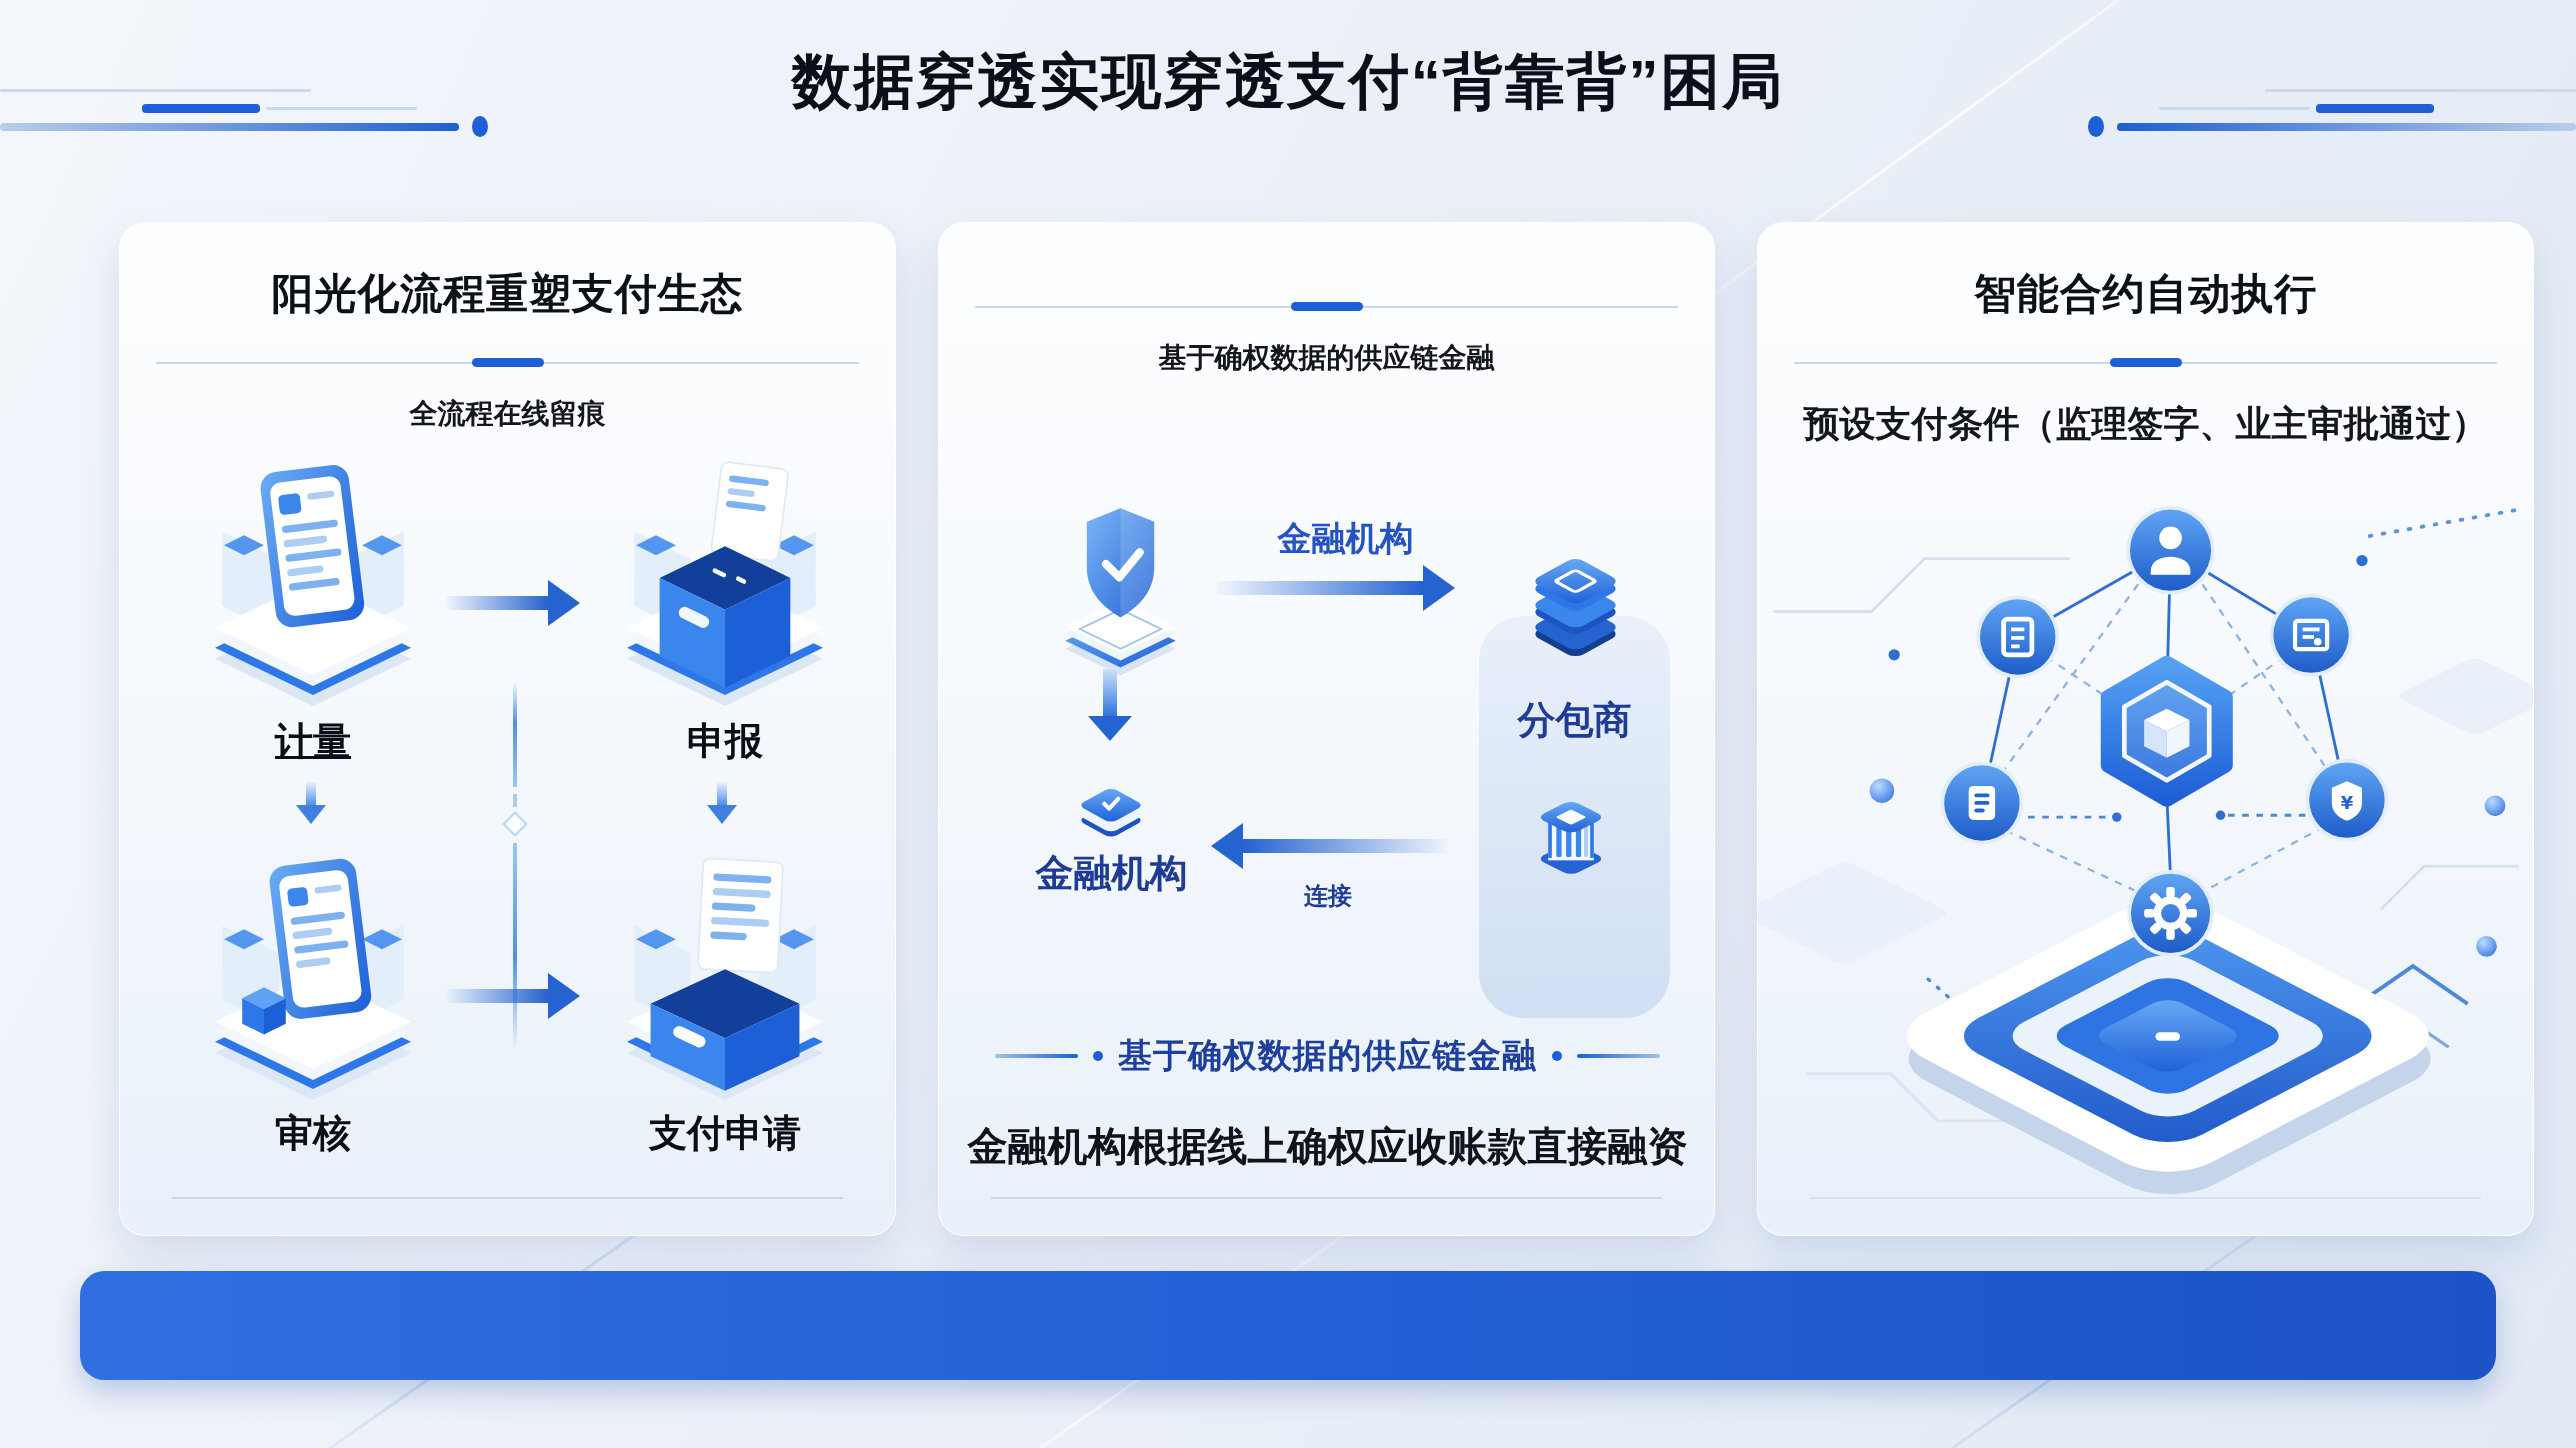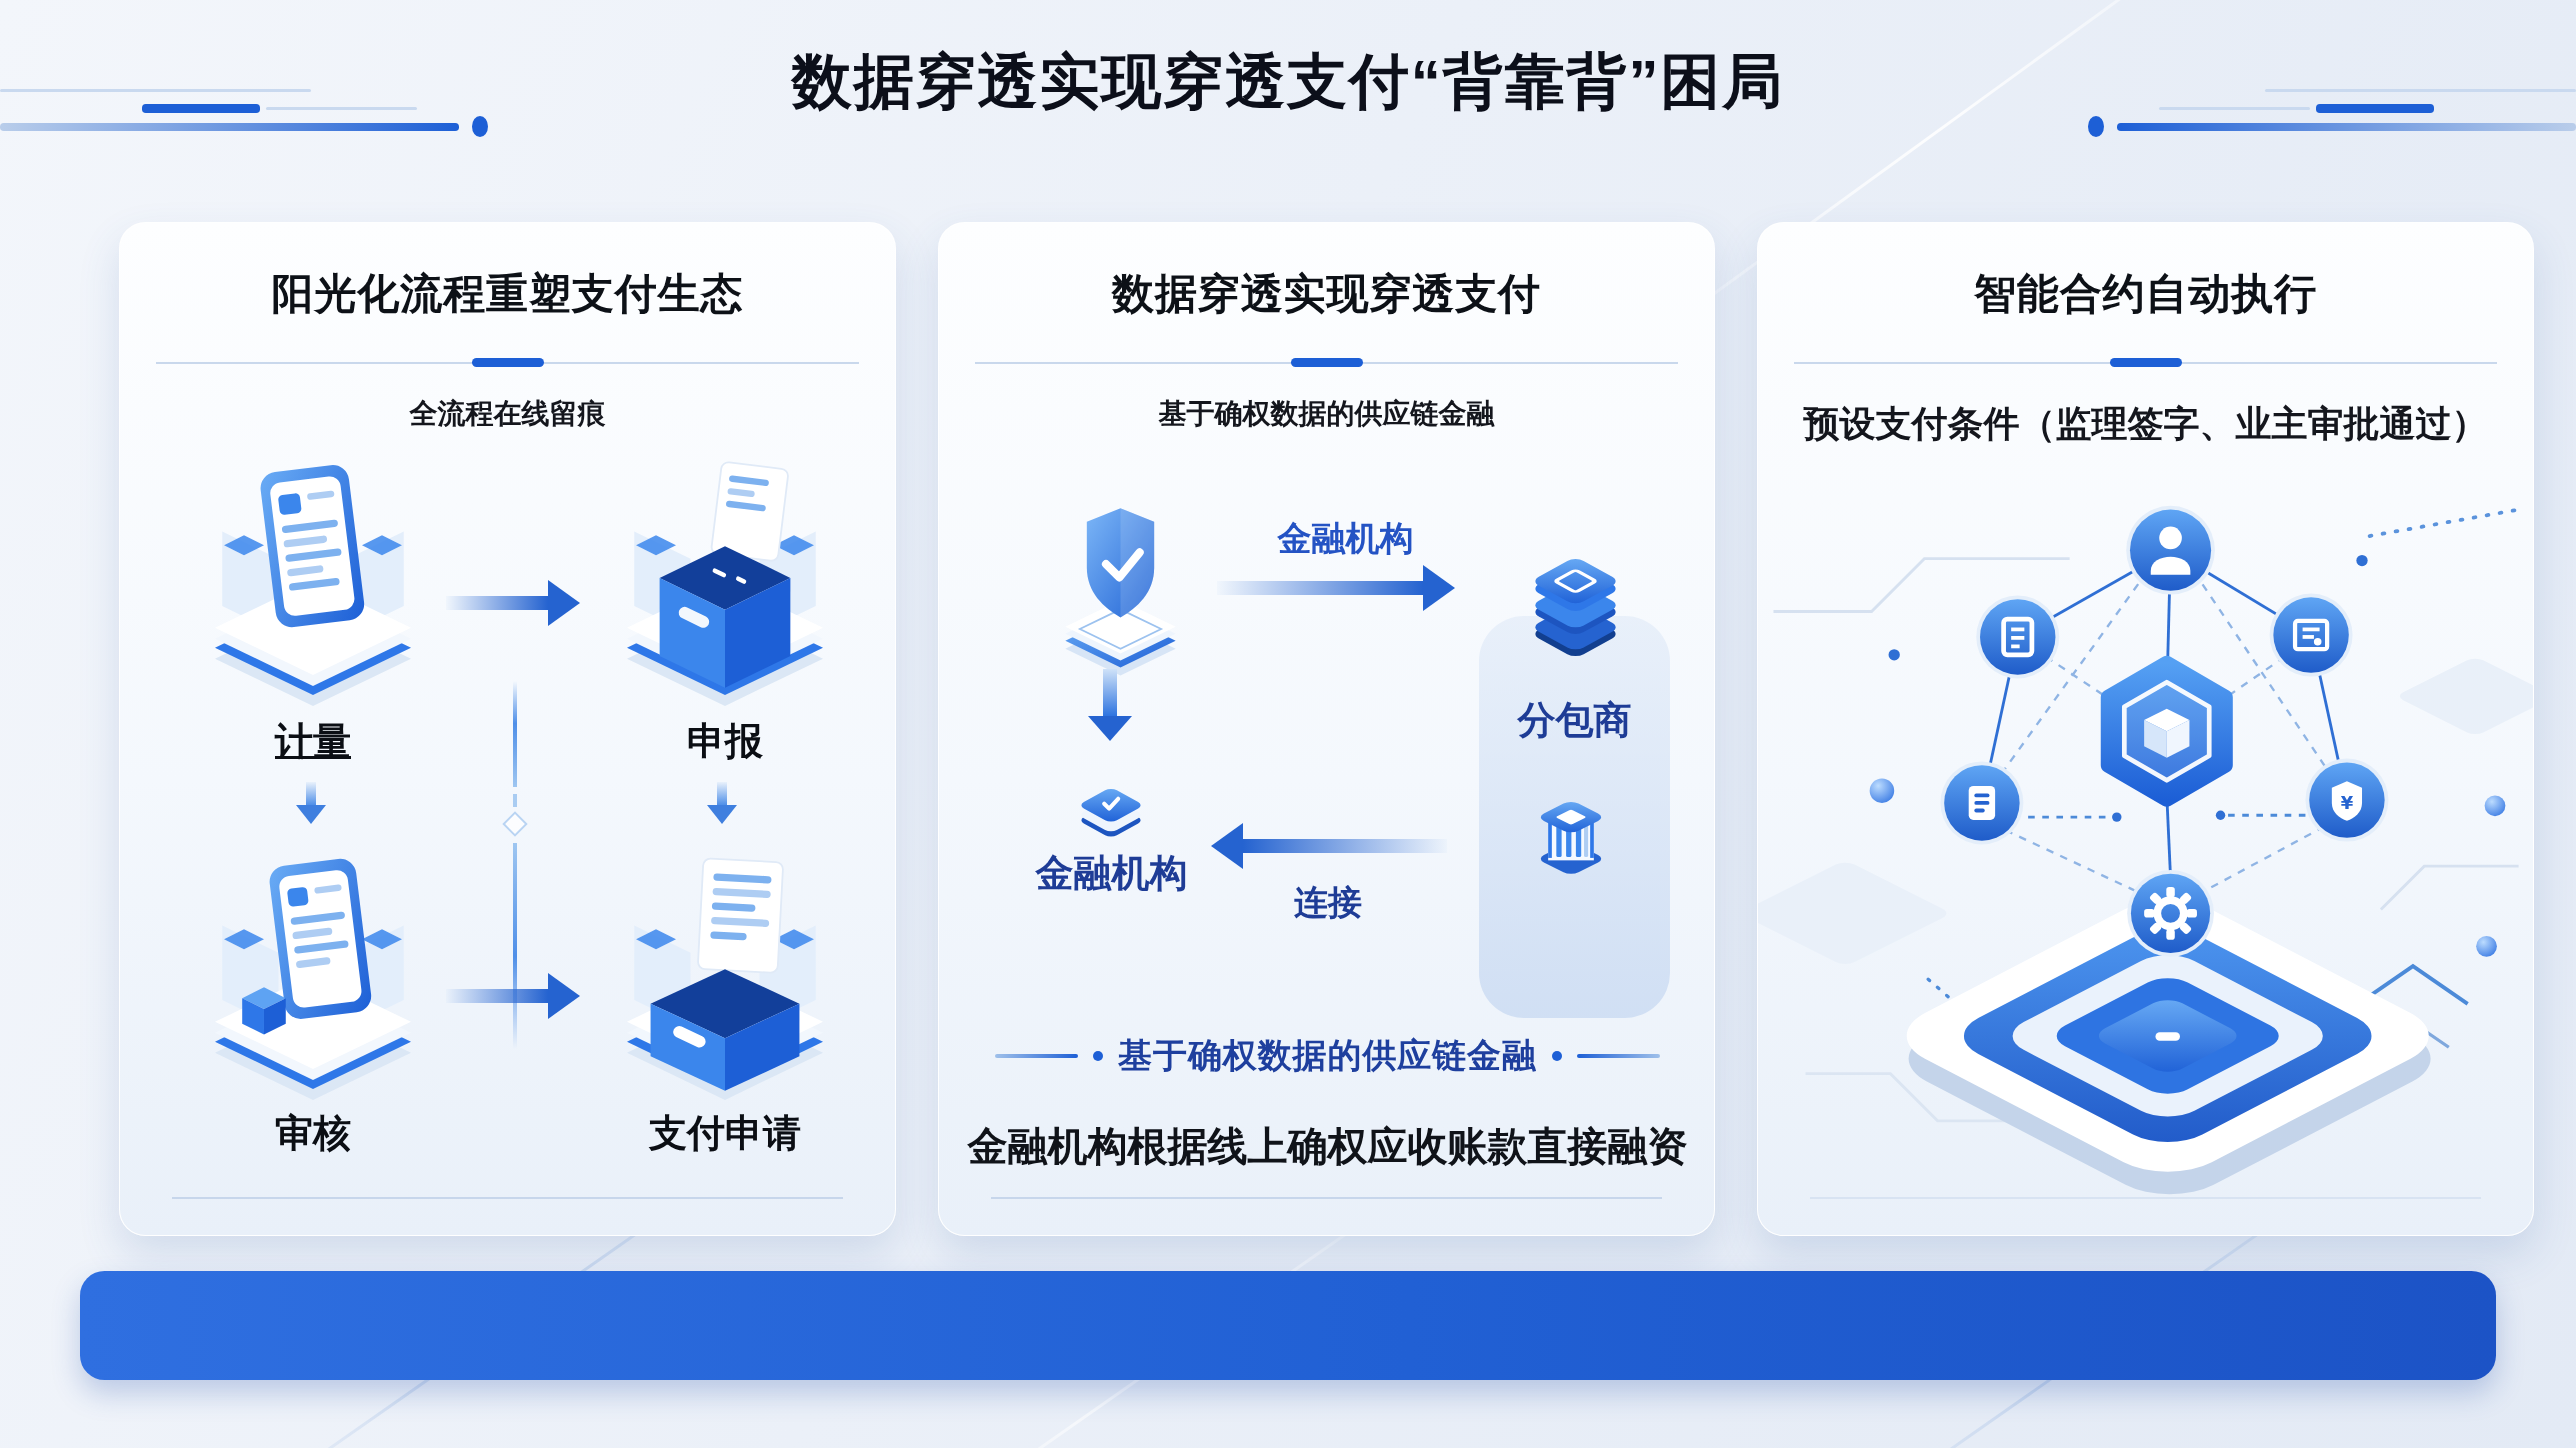--- a/index.html
+++ b/index.html
@@ -262,7 +262,6 @@
   </section>
 
   <section class="card">
-    <h2>数据穿透实现穿透支付</h2>
     <div class="divider">
           <span class="chip"></span>
         </div>

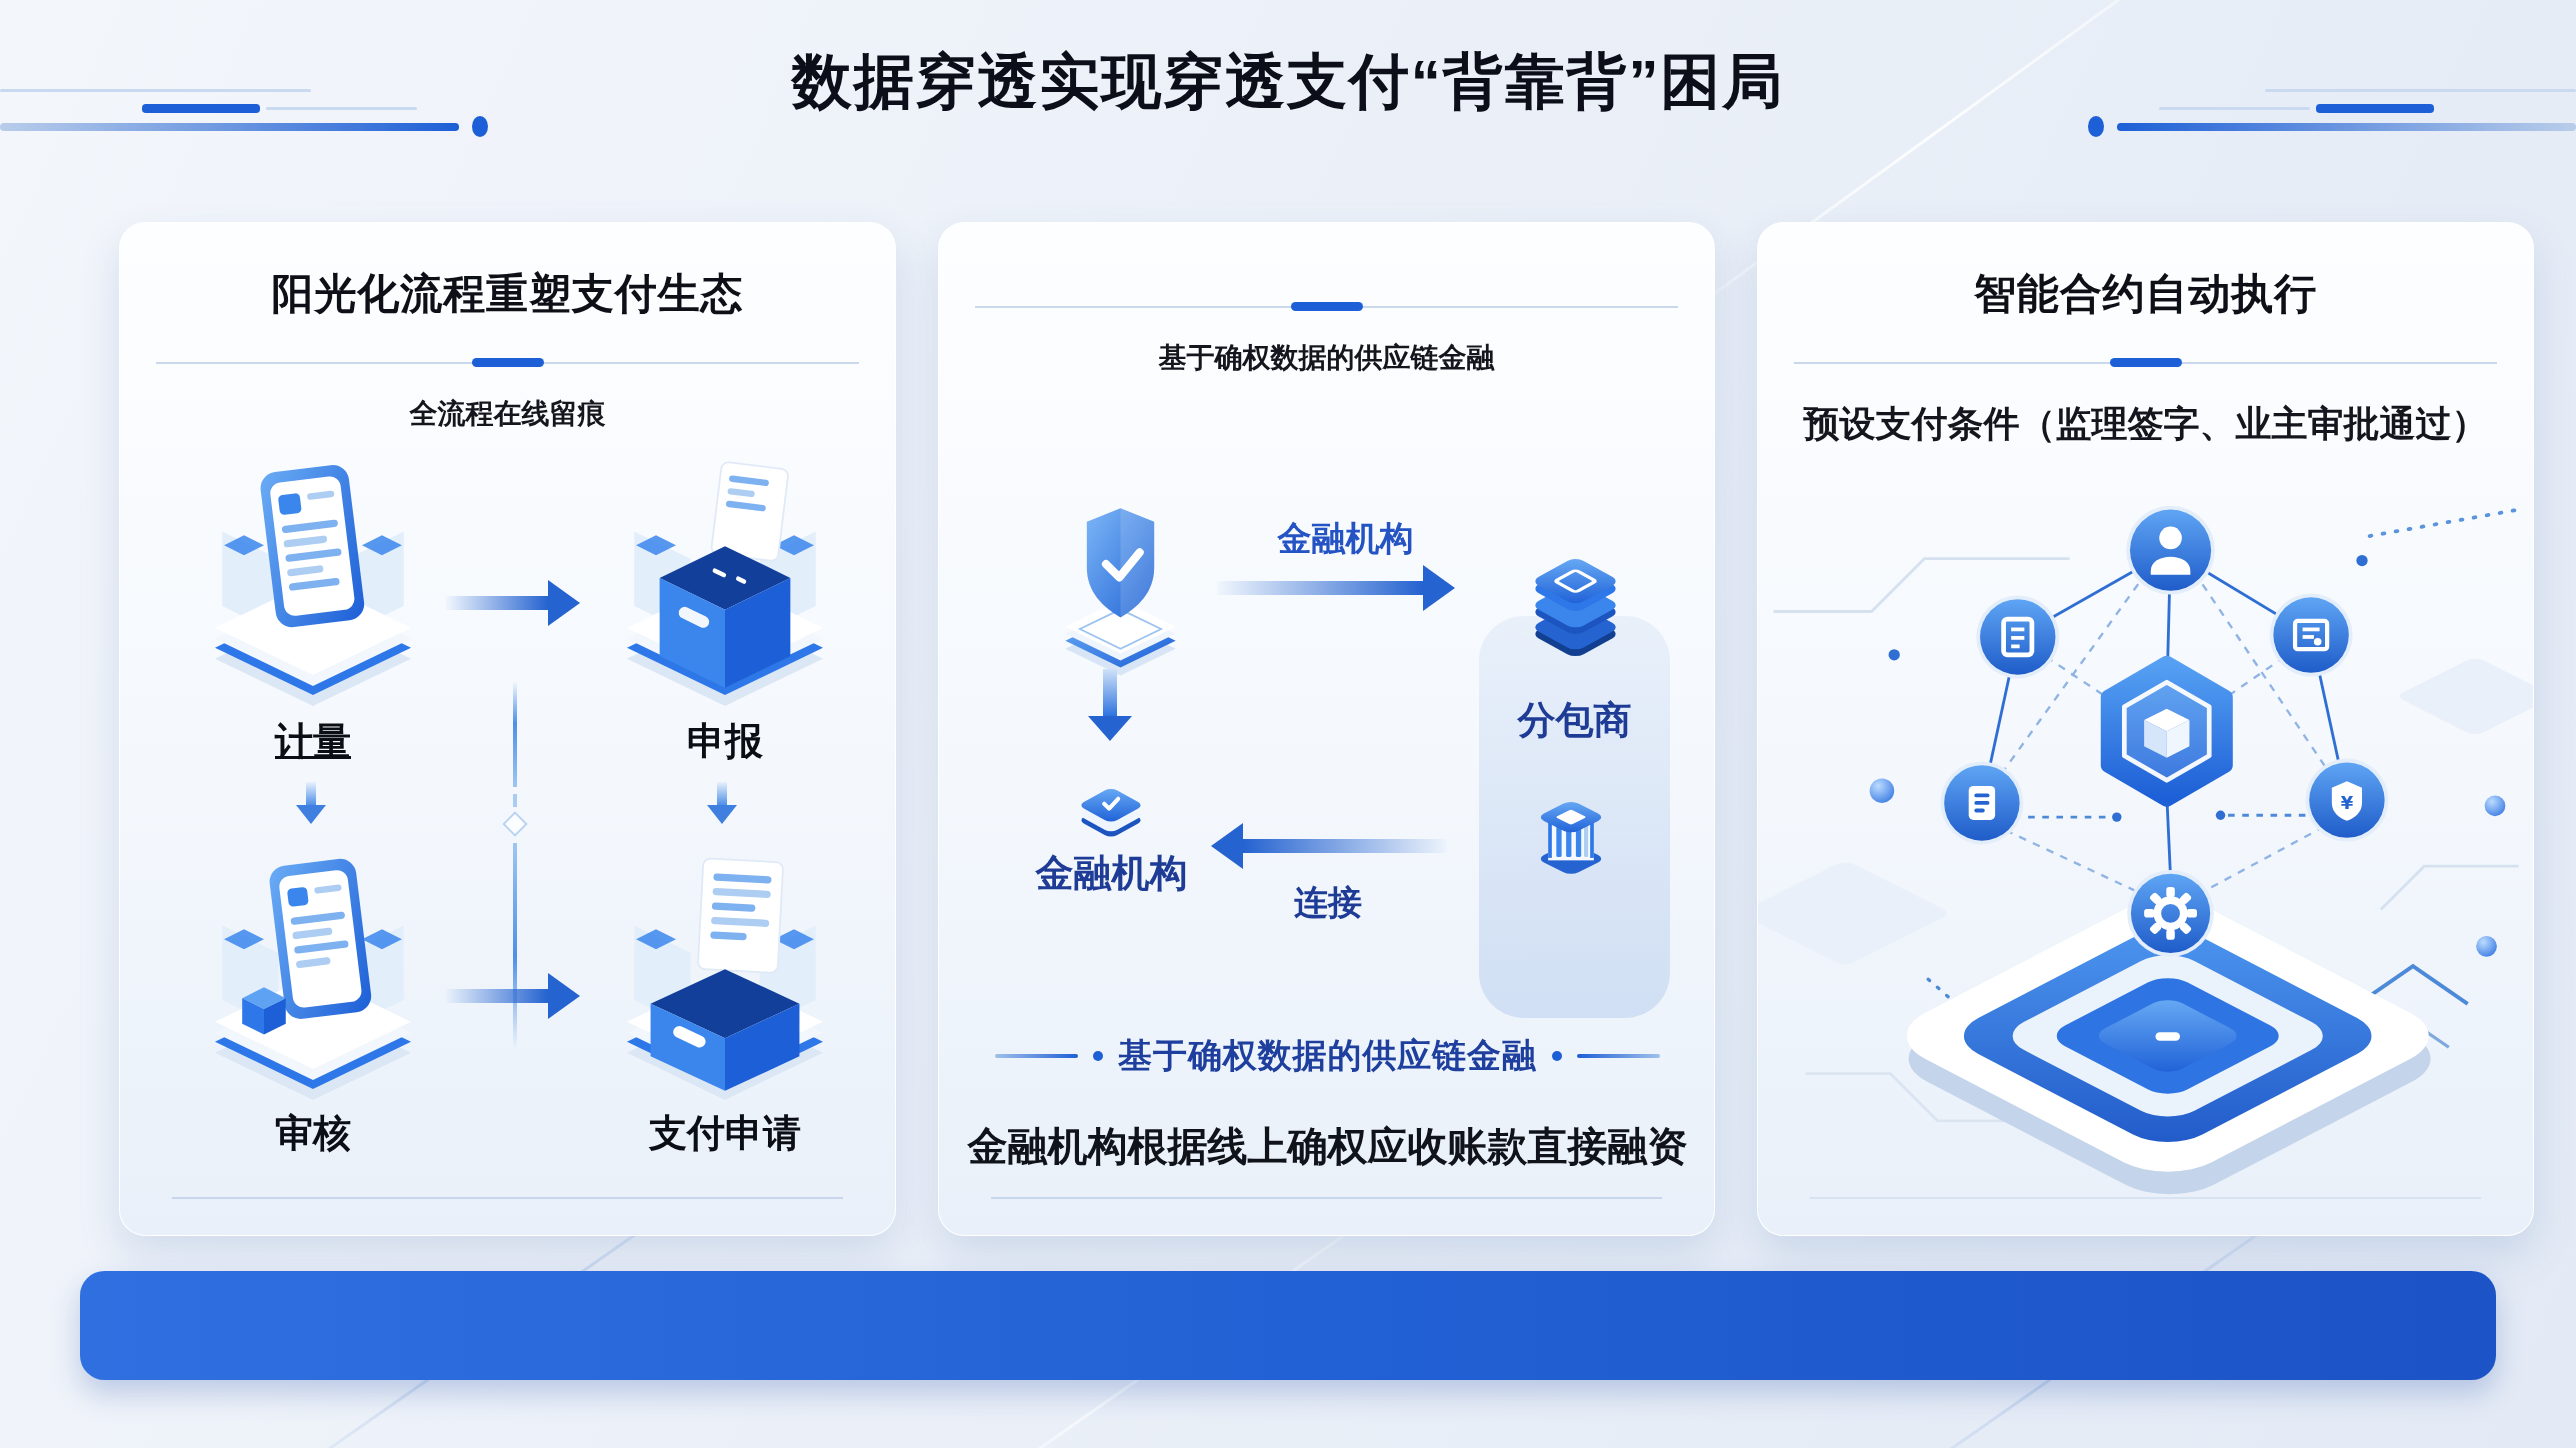--- a/index.html
+++ b/index.html
@@ -64,7 +64,7 @@
   .flow-label{position:absolute;text-align:center;font-weight:800;color:#1e3c96;}
   .lbl-top{color:#2453c4;font-size:34px;}
   .lbl-40{font-size:38px;}
-  .lbl-36{font-size:34px;text-align:center;}
+  .lbl-36{font-size:24px;text-align:center;}
   .f2-icon{position:absolute;}
   
   .c2-footer{position:absolute;left:0;top:810px;width:777px;text-align:center;}

